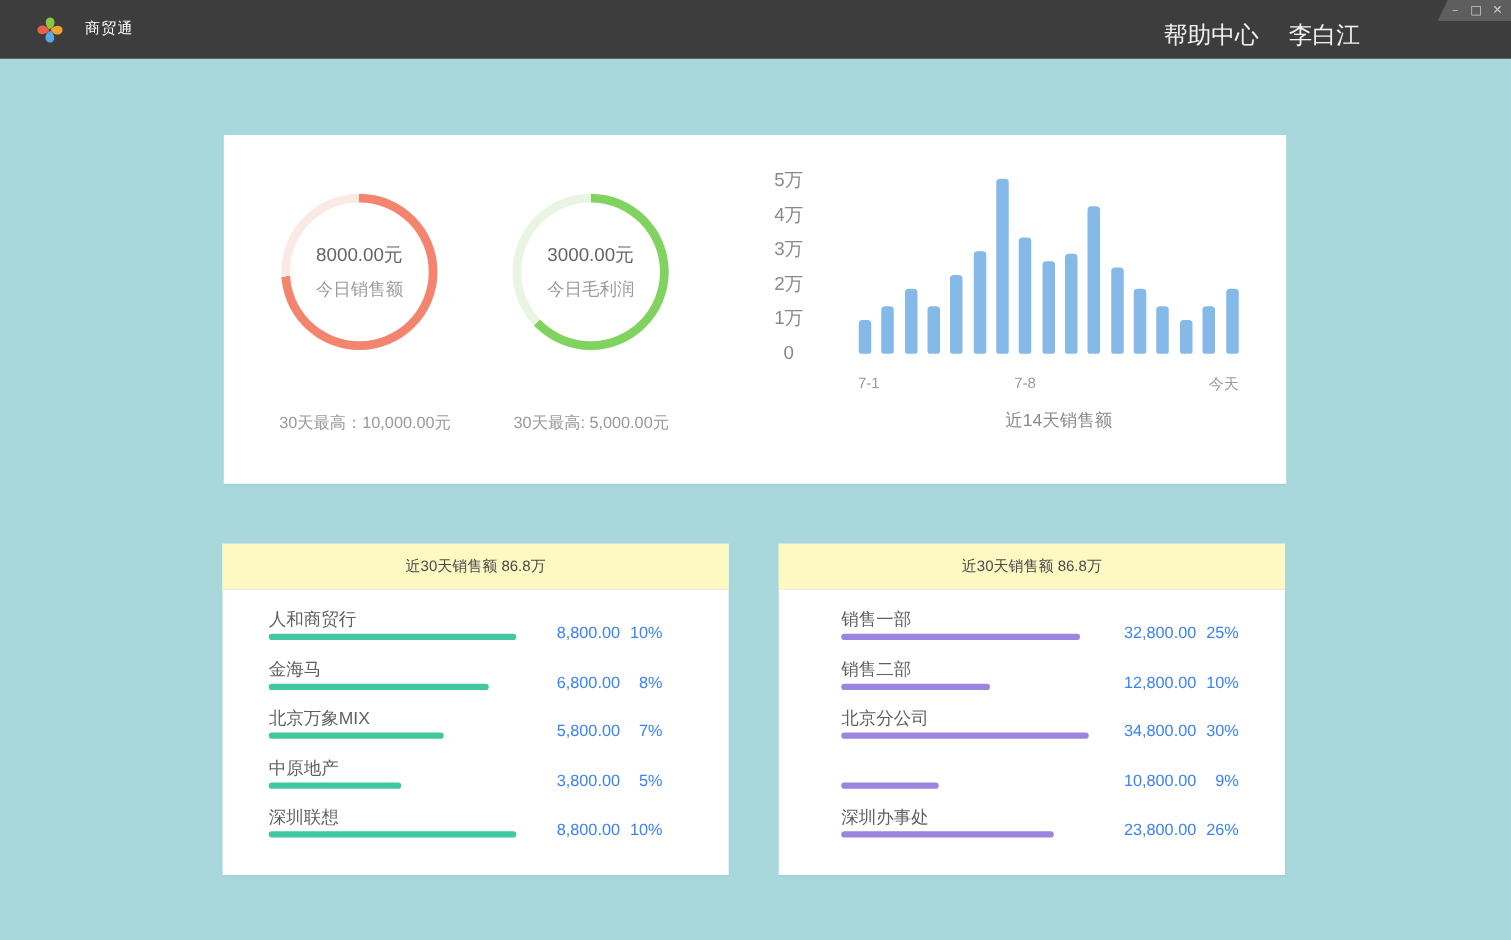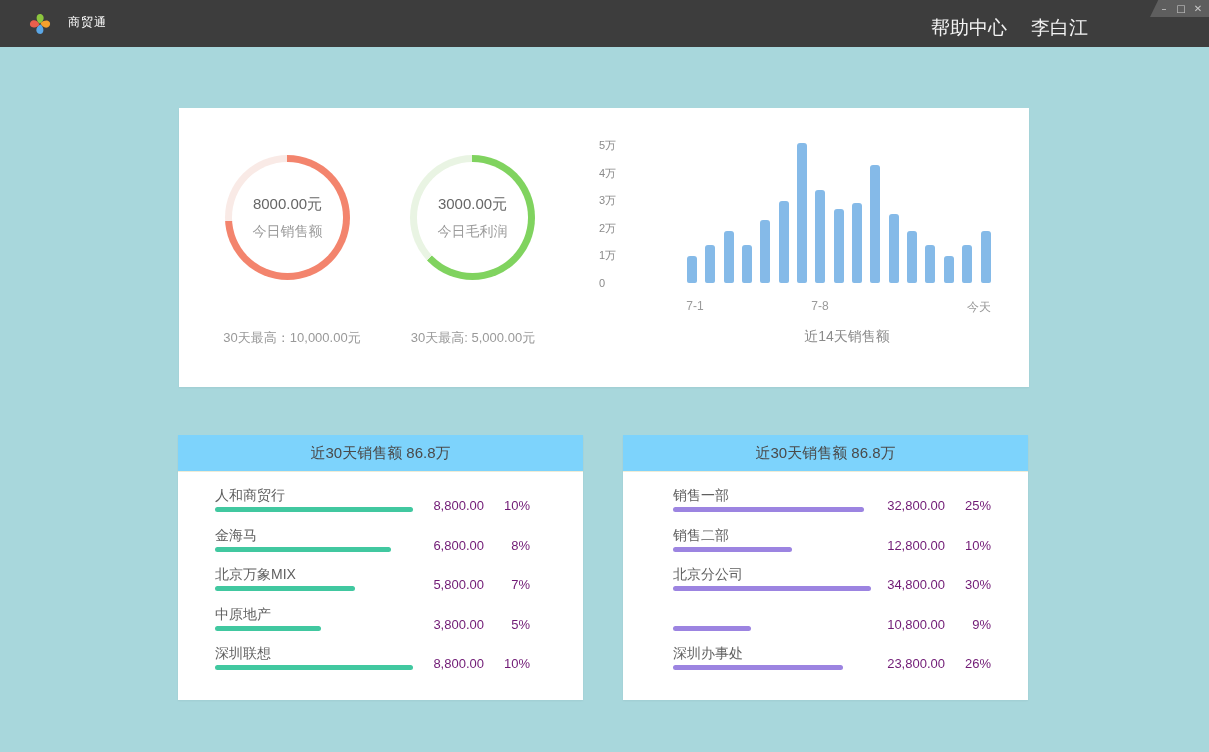--- a/index.html
+++ b/index.html
@@ -58,8 +58,8 @@
 
   
   .y-axis { position:absolute; left:420px; top:30px; width:64px; }
-  .y-tick { position:absolute; right:0; width:64px; text-align:left;
-            font-size:11px; color:#8a8a8a; line-height:14px; }
+  .y-tick { position:absolute; right:0; width:64px; text-align:center;
+            font-size:15px; color:#8a8a8a; line-height:14px; }
   .bars {
     position:absolute; left:508px; top:35px; width:312px; height:140px;
     display:flex; align-items:flex-end; gap:8.35px;

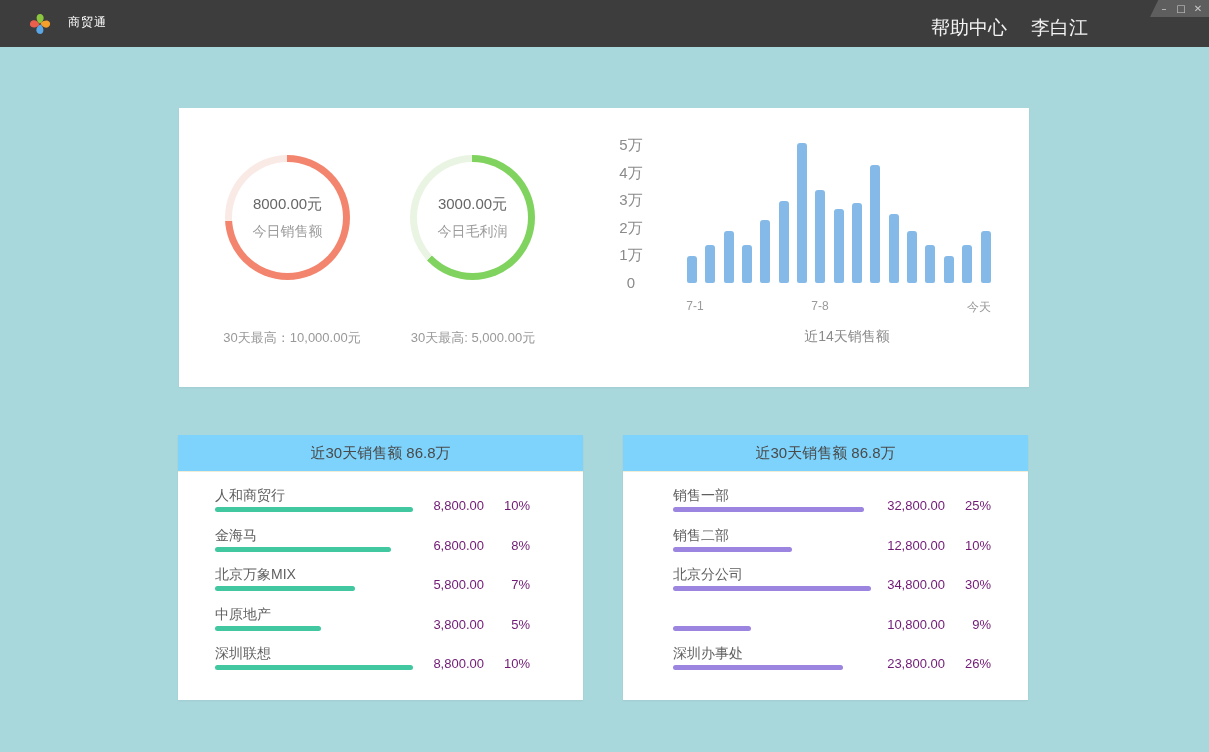--- a/index.html
+++ b/index.html
@@ -75,9 +75,9 @@
 
   
   .card-header {
-    height:37px; background:#7dd3fc; border-bottom:1px solid #efecd7;
+    height:37px; background:#fef9c3; border-bottom:1px solid #efecd7;
     display:flex; align-items:center; justify-content:center;
-    font-size:15px; color:#4a4a4a;
+    font-size:12px; color:#4a4a4a;
   }
   .rows { position:absolute; left:0; top:50px; width:100%; }
   .row { position:relative; height:39.5px; }

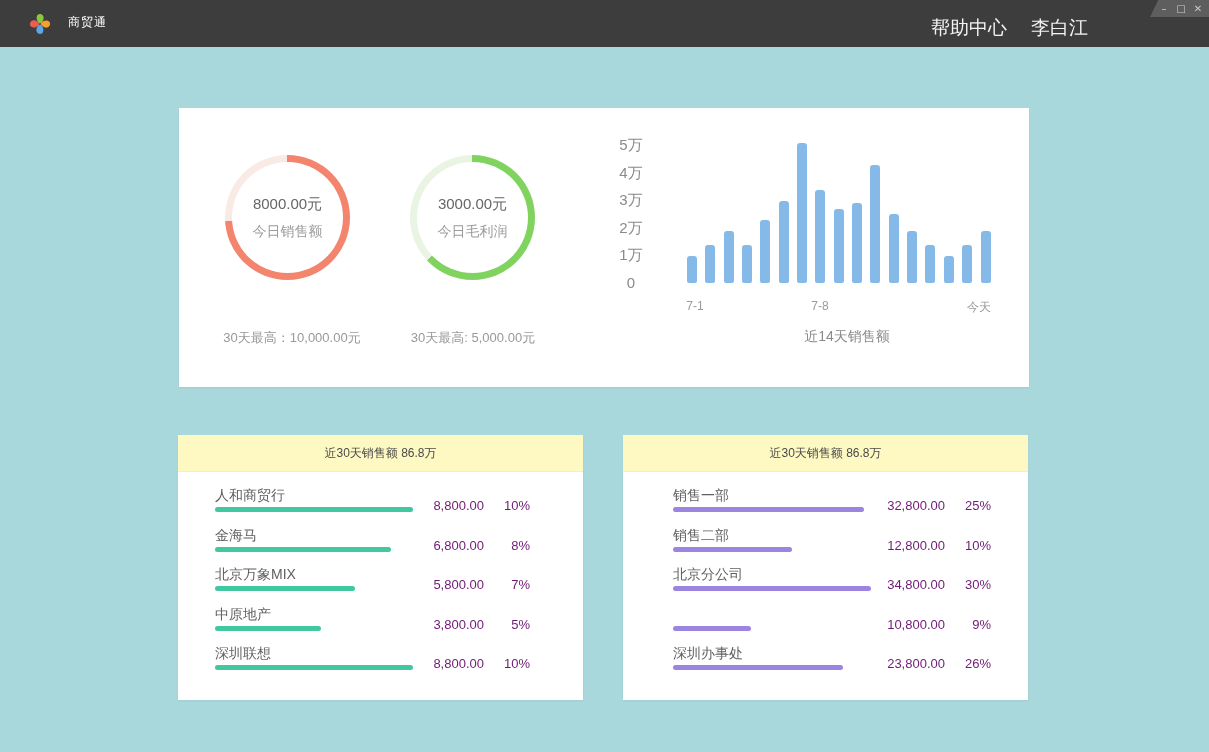--- a/index.html
+++ b/index.html
@@ -88,8 +88,8 @@
   .card-left  .row-bar { left:37px; background:var(--teal,#41c8a0); }
   .card-right .row-bar { left:50px; background:var(--purple,#9c84e1); }
   .row-values {
-    position:absolute; top:13px; display:flex; gap:20px; align-items:baseline;
-    font-size:13px; color:#701a75;
+    position:absolute; top:13px; display:flex; gap:8px; align-items:baseline;
+    font-size:13px; color:#3b82f6;
   }
   .card-left  .row-values { right:53px; }
   .card-right .row-values { right:37px; }

